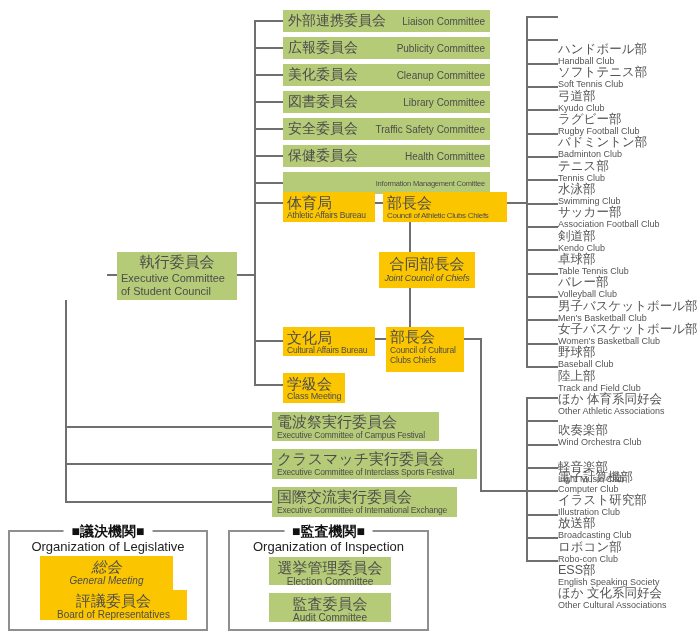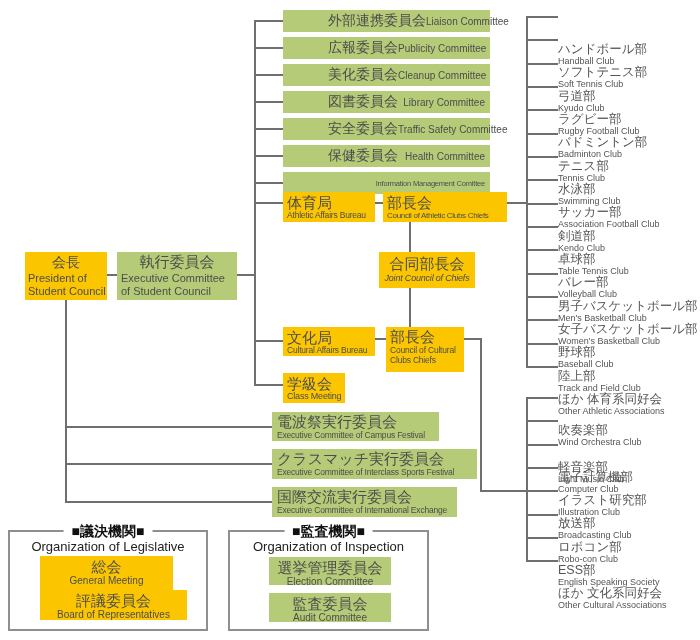--- a/index.html
+++ b/index.html
@@ -14,7 +14,7 @@
   .pre{white-space:pre-line;}
   
   .committee{left:283px;width:207px;height:22px;display:flex;align-items:center;}
-  .committee .jp{font-size:14px;padding-left:5px;white-space:nowrap;margin-left:40px;}
+  .committee .jp{font-size:14px;padding-left:5px;white-space:nowrap;}
   .committee .en{margin-left:auto;font-size:10px;padding-right:5px;white-space:nowrap;}
   .committee:nth-child(7) .en{font-size:7.5px;letter-spacing:-0.2px;}
   

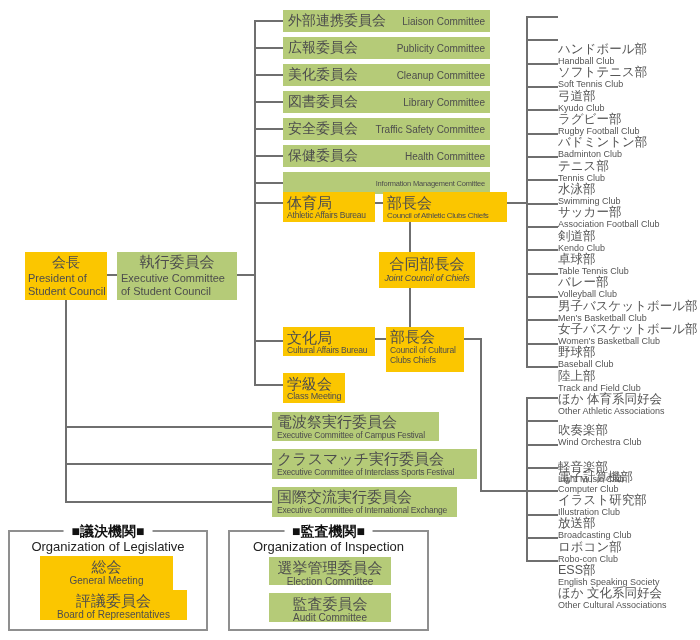--- a/index.html
+++ b/index.html
@@ -123,11 +123,6 @@
     </div>
 
 
-  <div class="obox kaicho">
-    <div class="jp">会長</div>
-    <div class="en pre">President of
-Student Council</div>
-  </div>
   <div class="gbox shikko">
     <div class="jp">執行委員会</div>
     <div class="en pre">Executive Committee

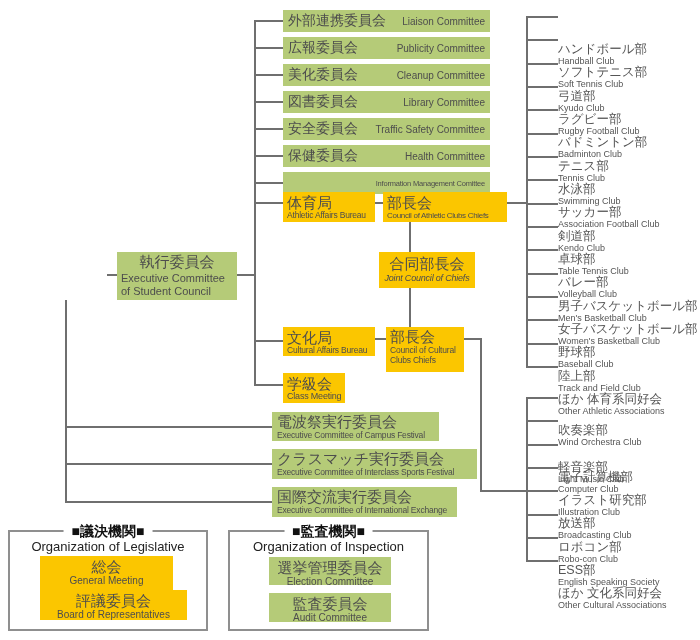--- a/index.html
+++ b/index.html
@@ -303,7 +303,7 @@
     <div class="legend">■議決機関■</div>
     <div class="fs-en">Organization of Legislative</div>
     <div id="leg-items">
-        <div class="obox fs-item" style="left: 30px; top: 24px; width: 133px; height: 38px;">
+        <div class="obox fs-item" style="left: 30px; top: 24px; width: 133px; height: 38px; font-style: italic;">
           <div class="jp">総会</div>
           <div class="en">General Meeting</div>
         </div>

